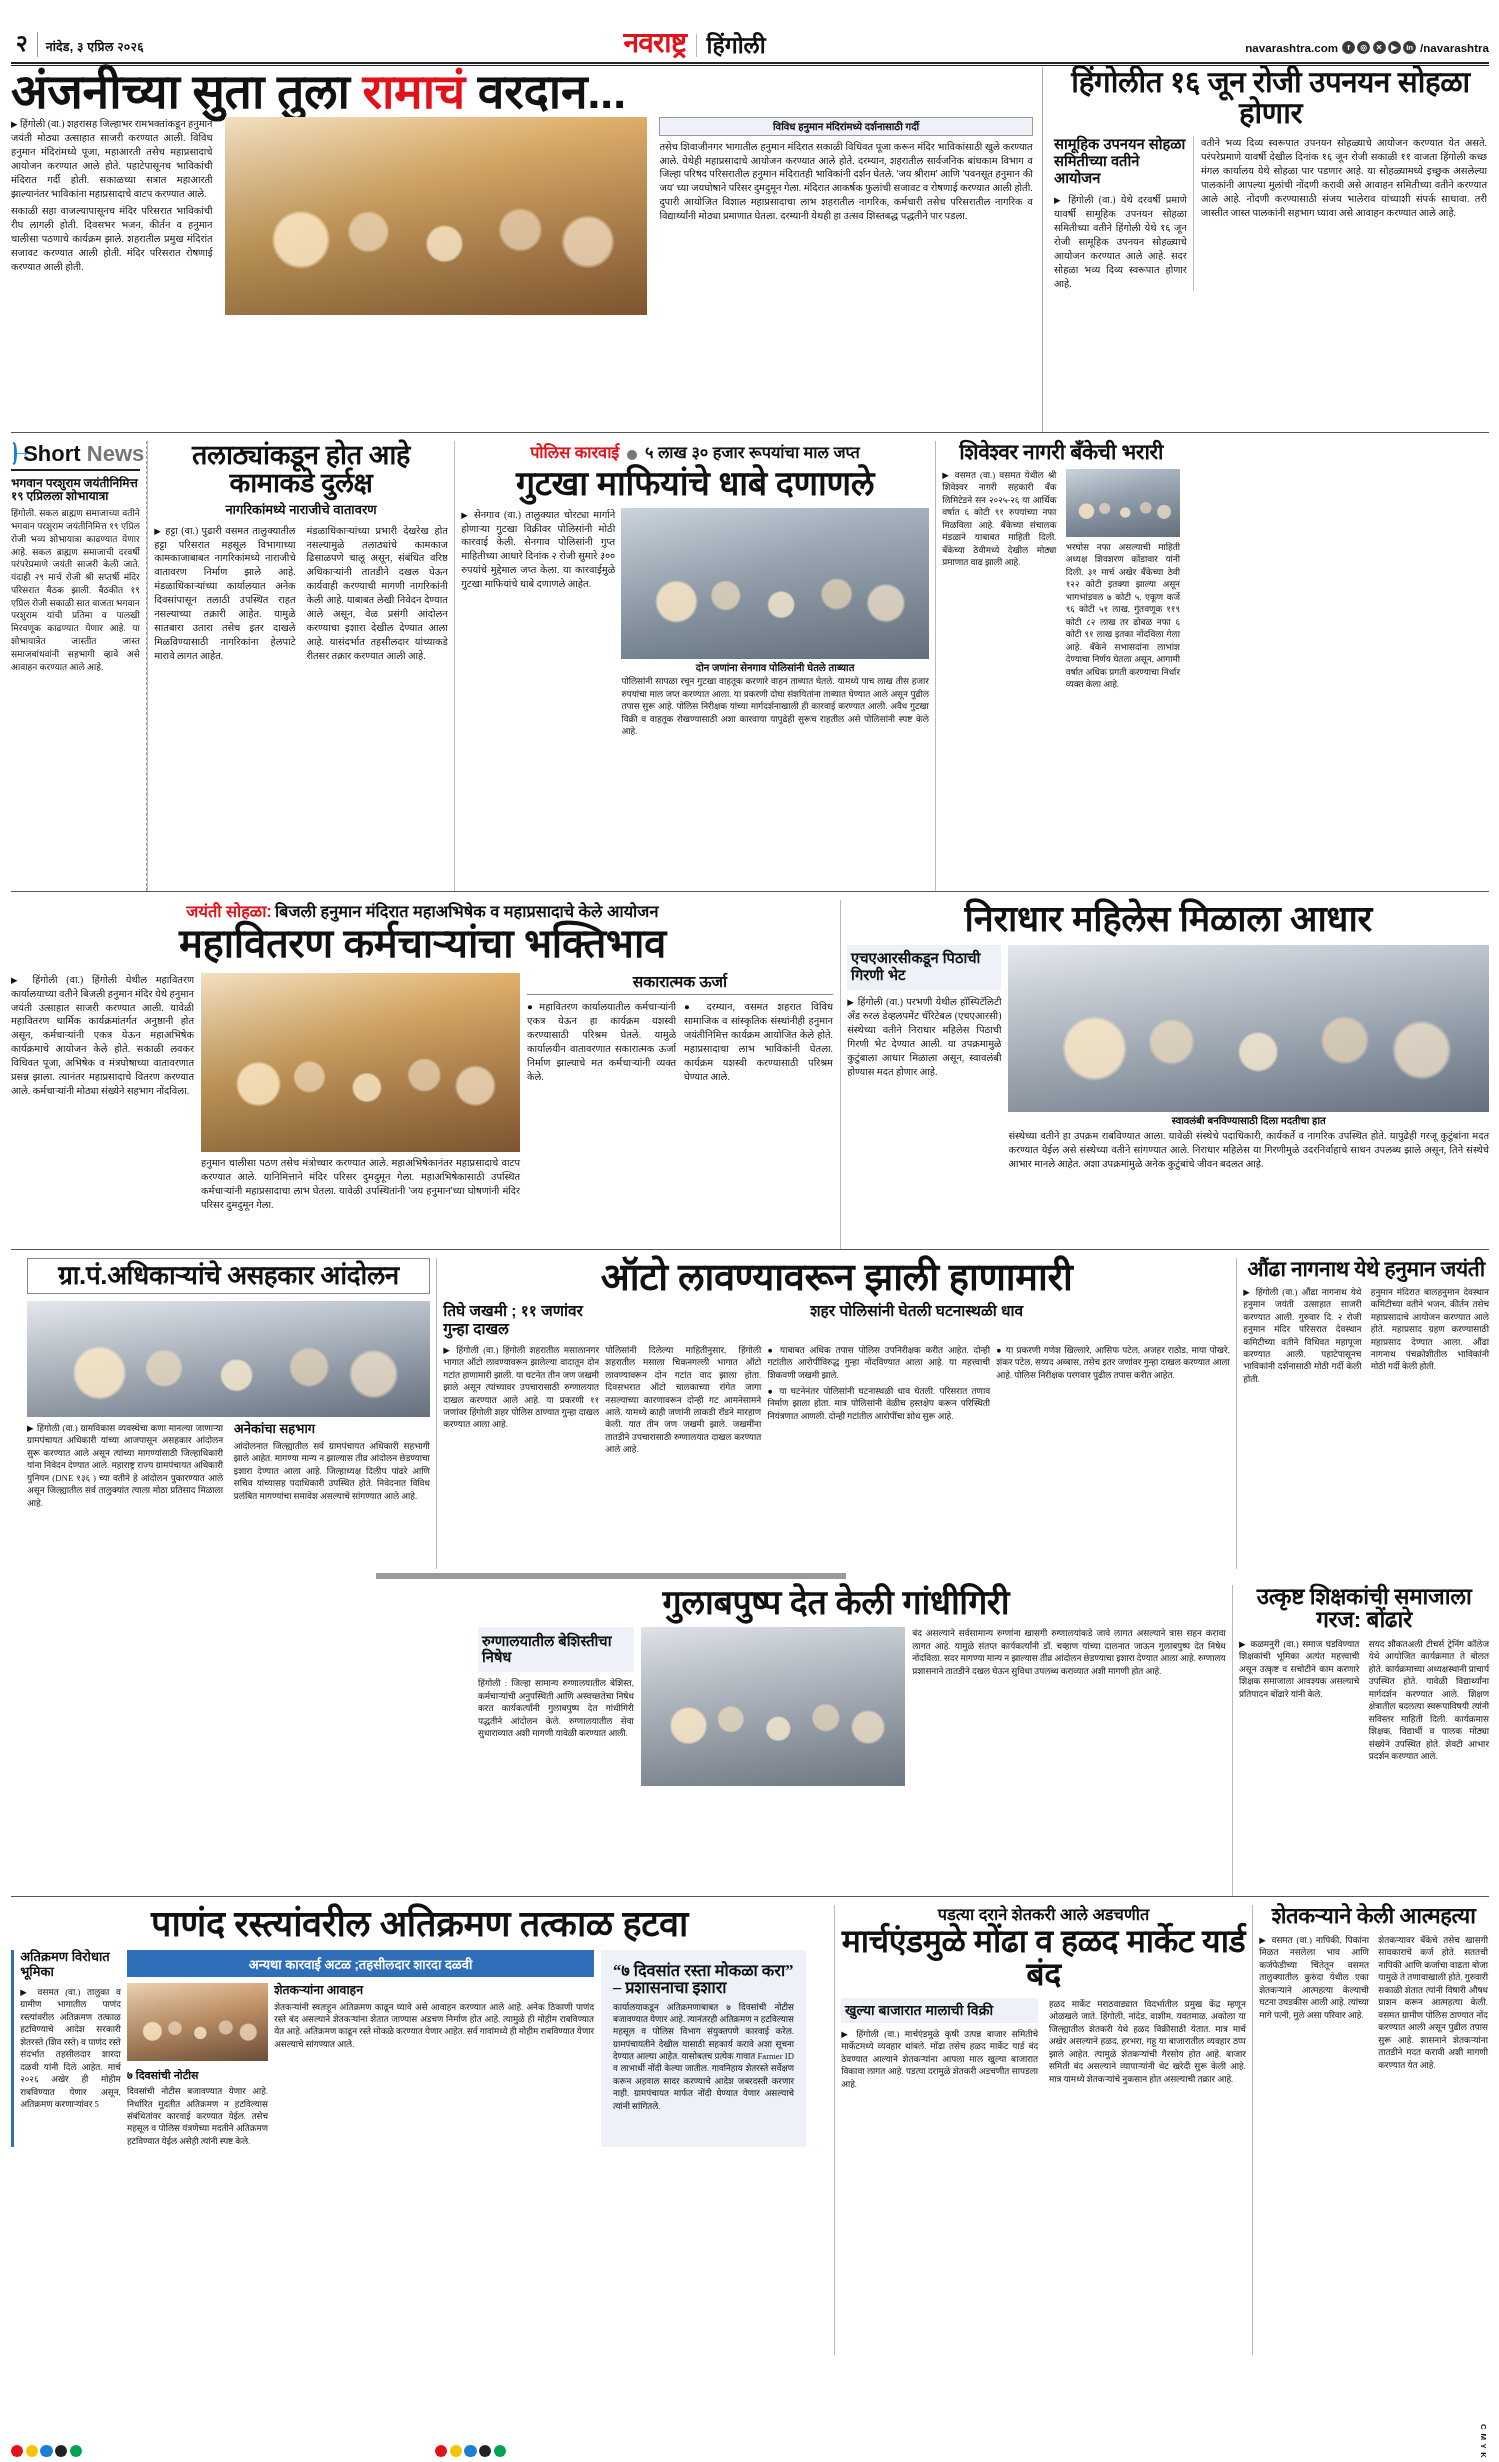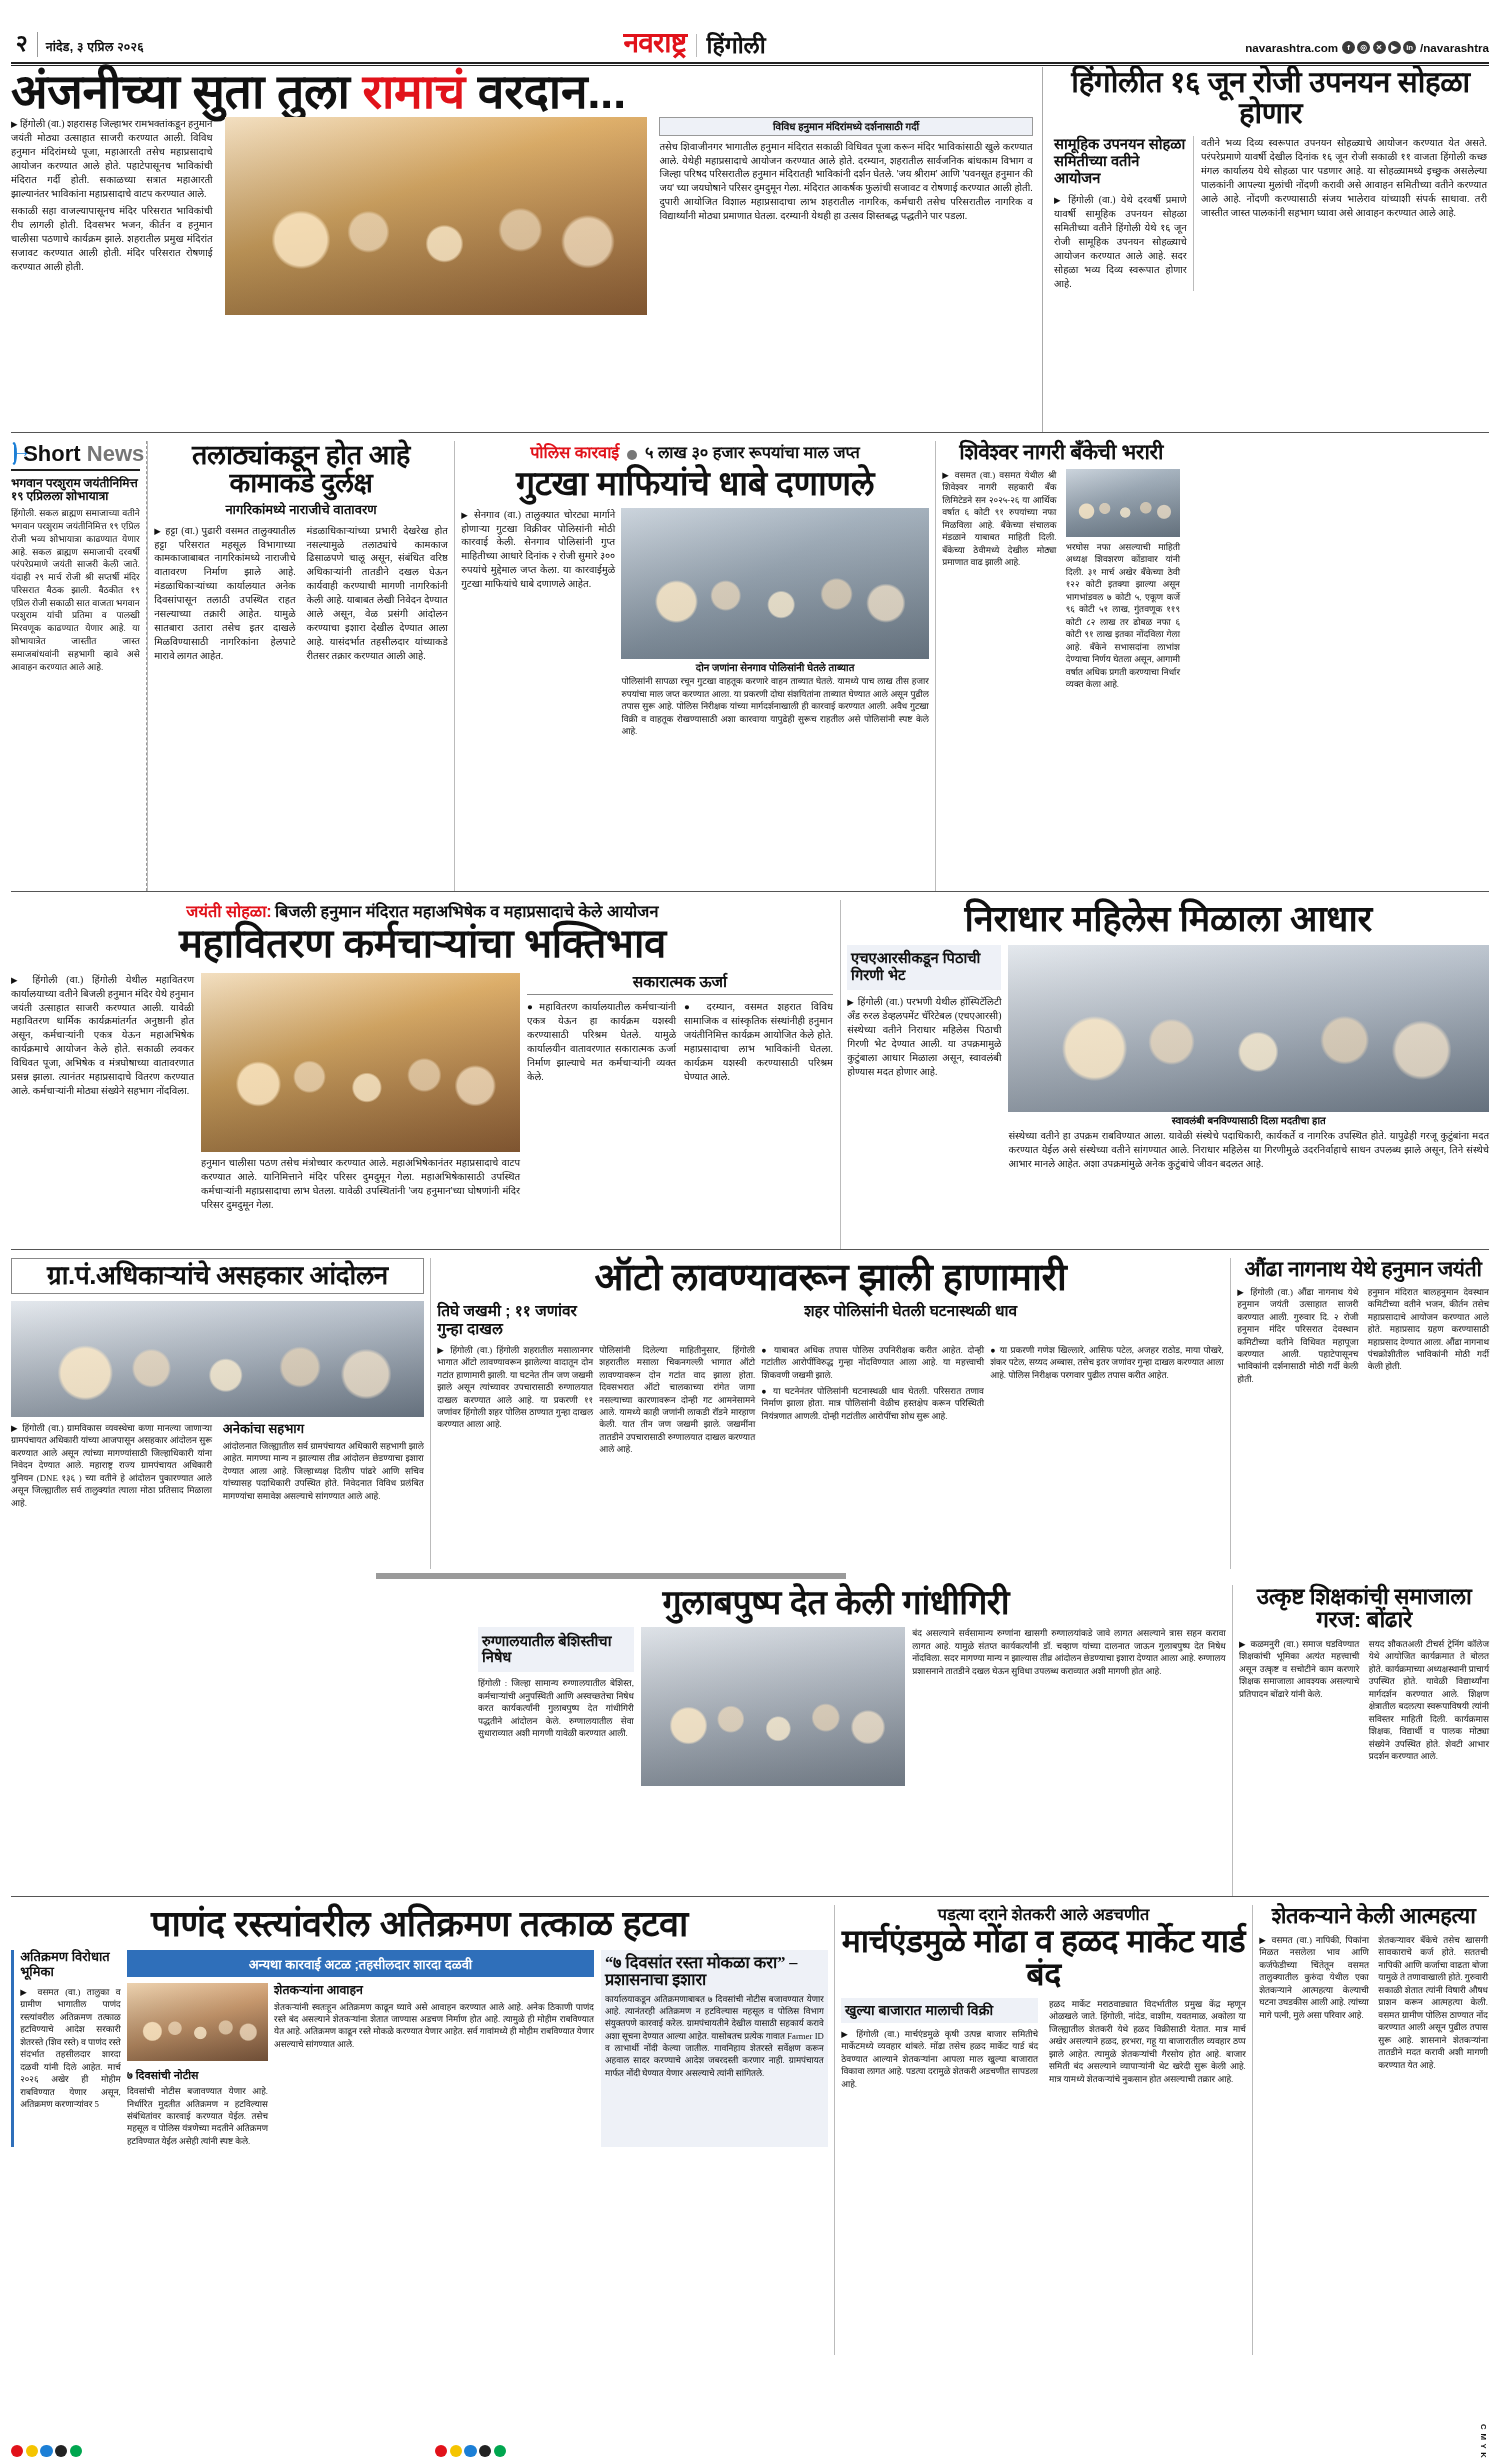--- a/index.html
+++ b/index.html
@@ -240,7 +240,7 @@
   </div>
 
   <div class="rule-thin"></div>
-  <div class="row" style="height:311px;">
+  <div class="row" style="height:311px;margin-left:16px;">
     <div class="col" style="width:419px;padding-left:0;">
       <div class="hl" style="font-size:26px;text-align:center;border:1.6px solid #888;padding:3.9px 2.3px;">ग्रा.पं.अधिकाऱ्यांचे असहकार आंदोलन</div>
       <div class="photo group" style="height:116px;margin-top:6.2px;"></div>

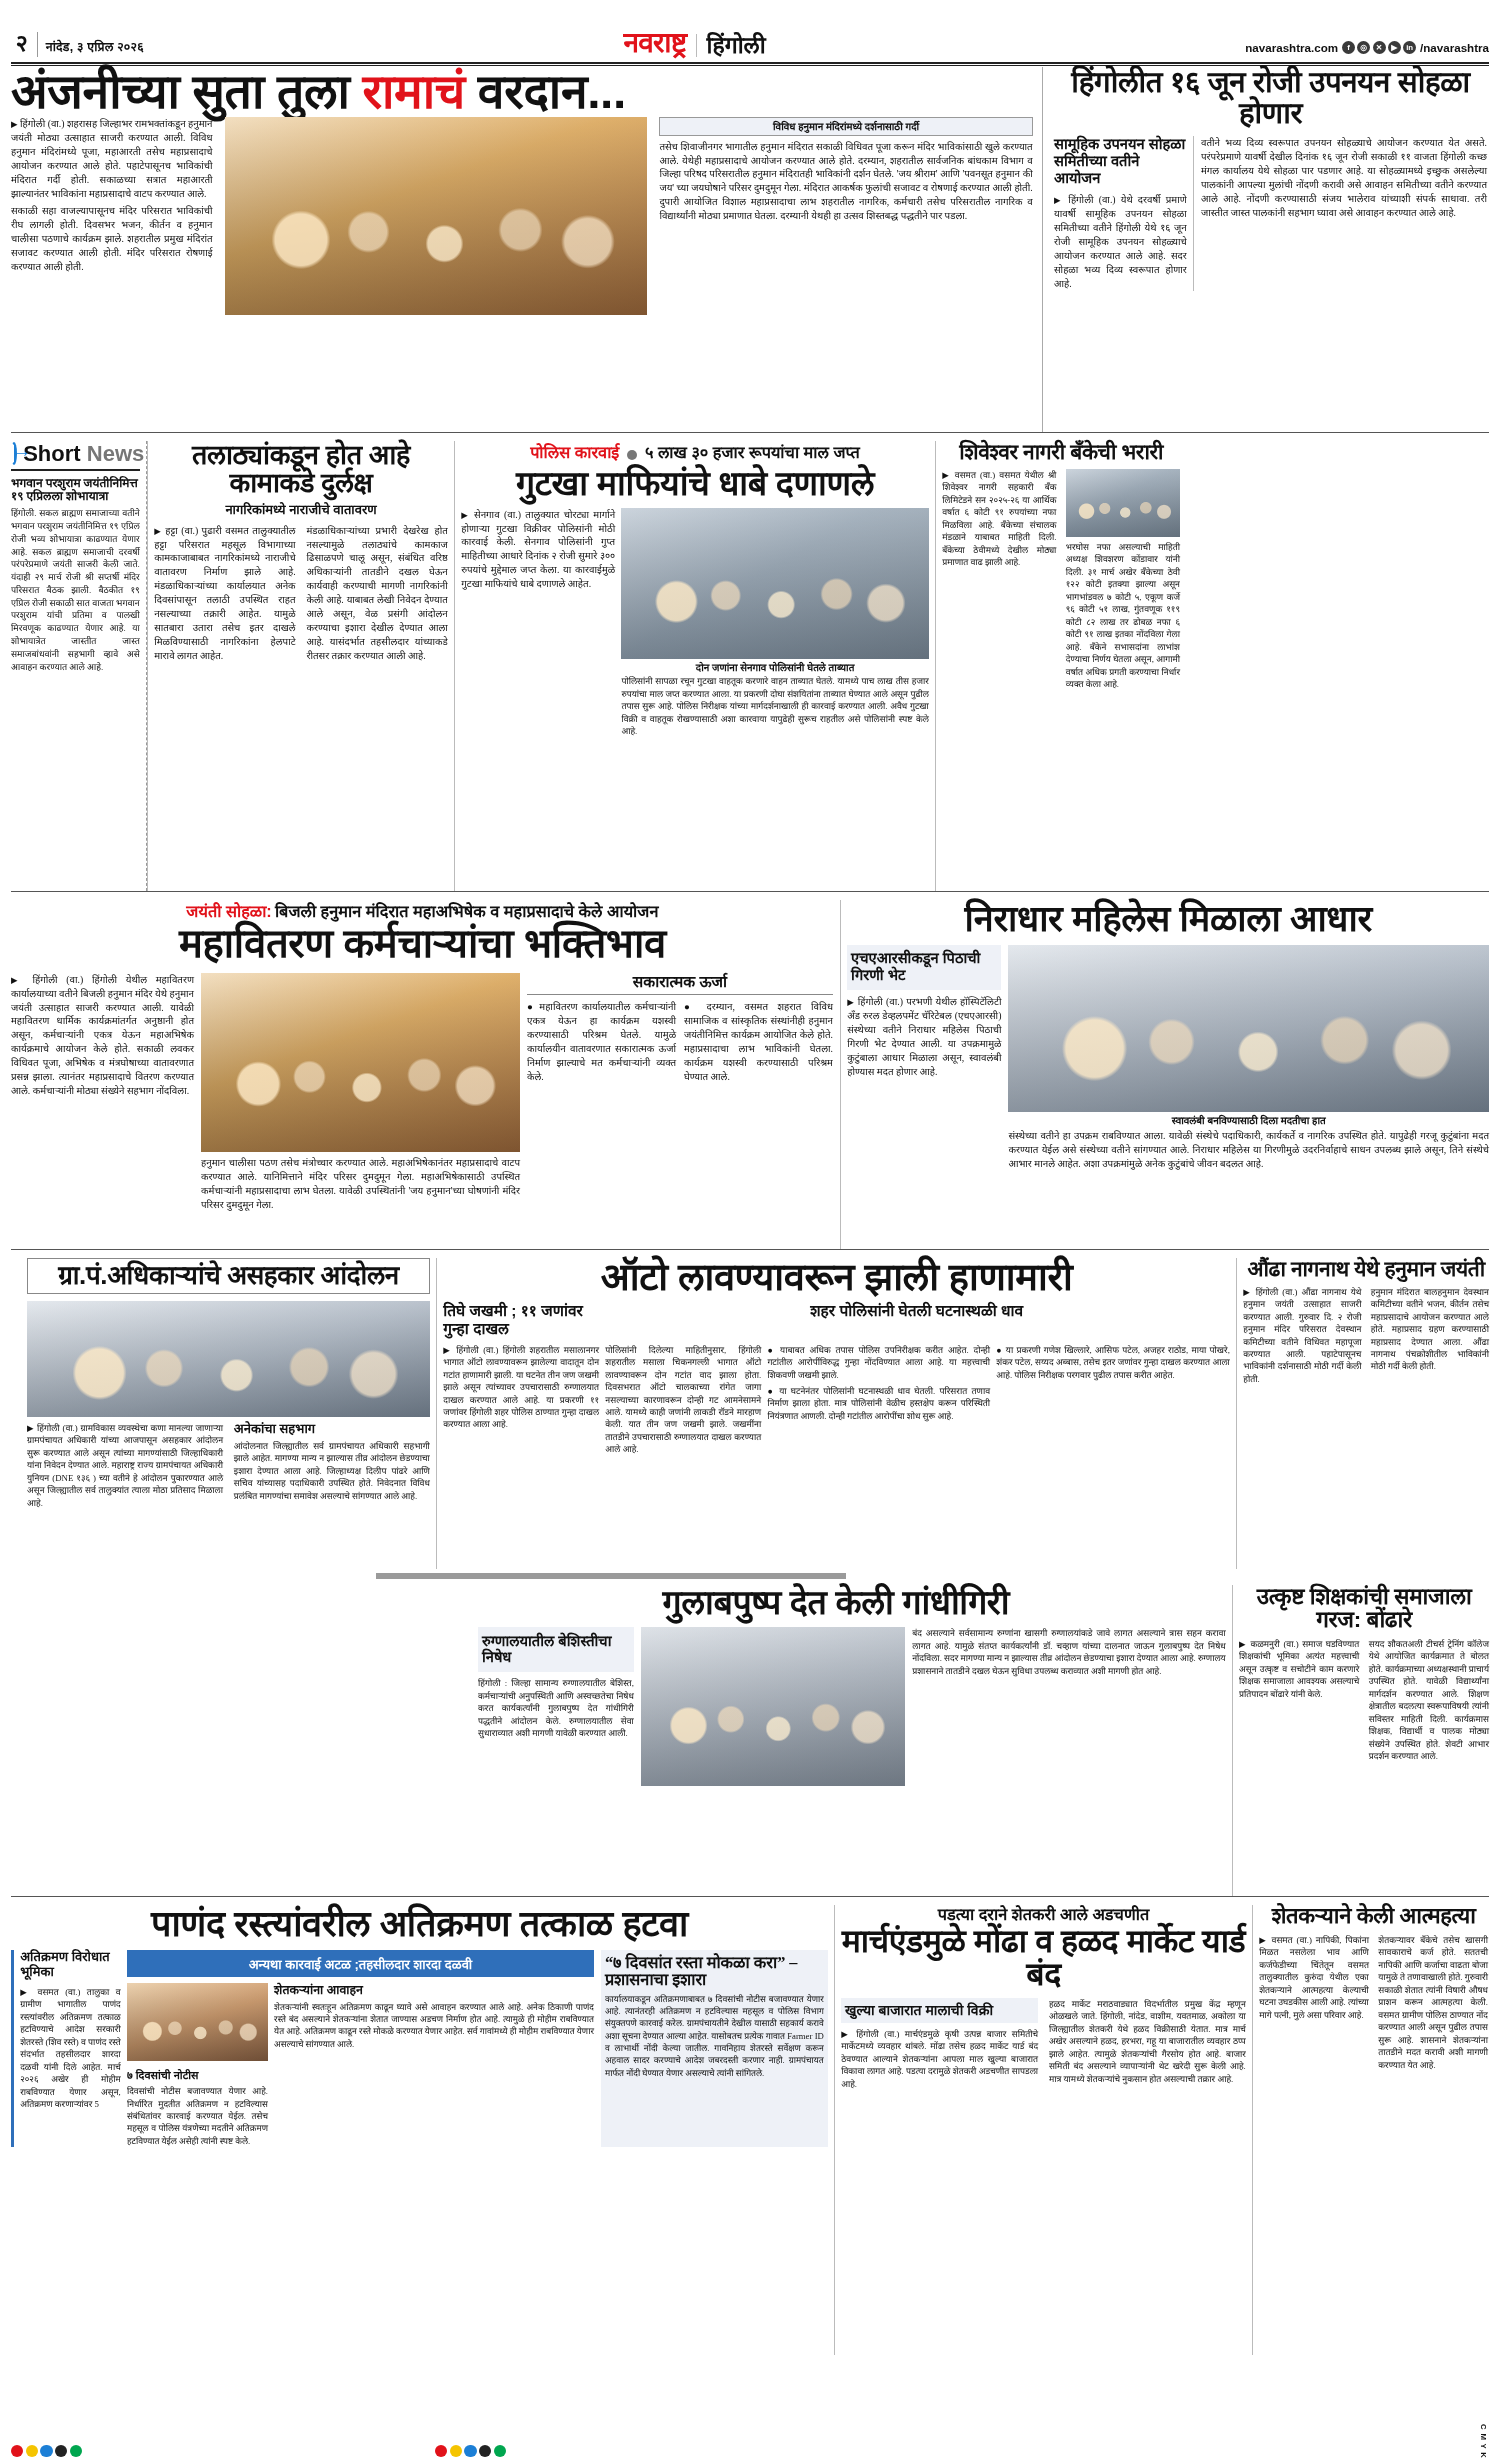--- a/index.html
+++ b/index.html
@@ -327,7 +327,7 @@
             </div>
           </div>
         </div>
-        <div class="box-tint" style="width:227px;padding:4px;">
+        <div class="box-tint" style="width:205px;padding:12px;">
           <div class="hl-serif" style="font-size:16.3px;">“७ दिवसांत रस्ता मोकळा करा” – प्रशासनाचा इशारा</div>
           <div class="body" style="font-size:8.7px;margin-top:4.7px;">कार्यालयाकडून अतिक्रमणाबाबत ७ दिवसांची नोटीस बजावण्यात येणार आहे. त्यानंतरही अतिक्रमण न हटविल्यास महसूल व पोलिस विभाग संयुक्तपणे कारवाई करेल. ग्रामपंचायतीने देखील यासाठी सहकार्य करावे अशा सूचना देण्यात आल्या आहेत. यासोबतच प्रत्येक गावात Farmer ID व लाभार्थी नोंदी केल्या जातील. गावनिहाय शेतरस्ते सर्वेक्षण करून अहवाल सादर करण्याचे आदेश जबरदस्ती करणार नाही. ग्रामपंचायत मार्फत नोंदी घेण्यात येणार असल्याचे त्यांनी सांगितले.</div>
         </div>

